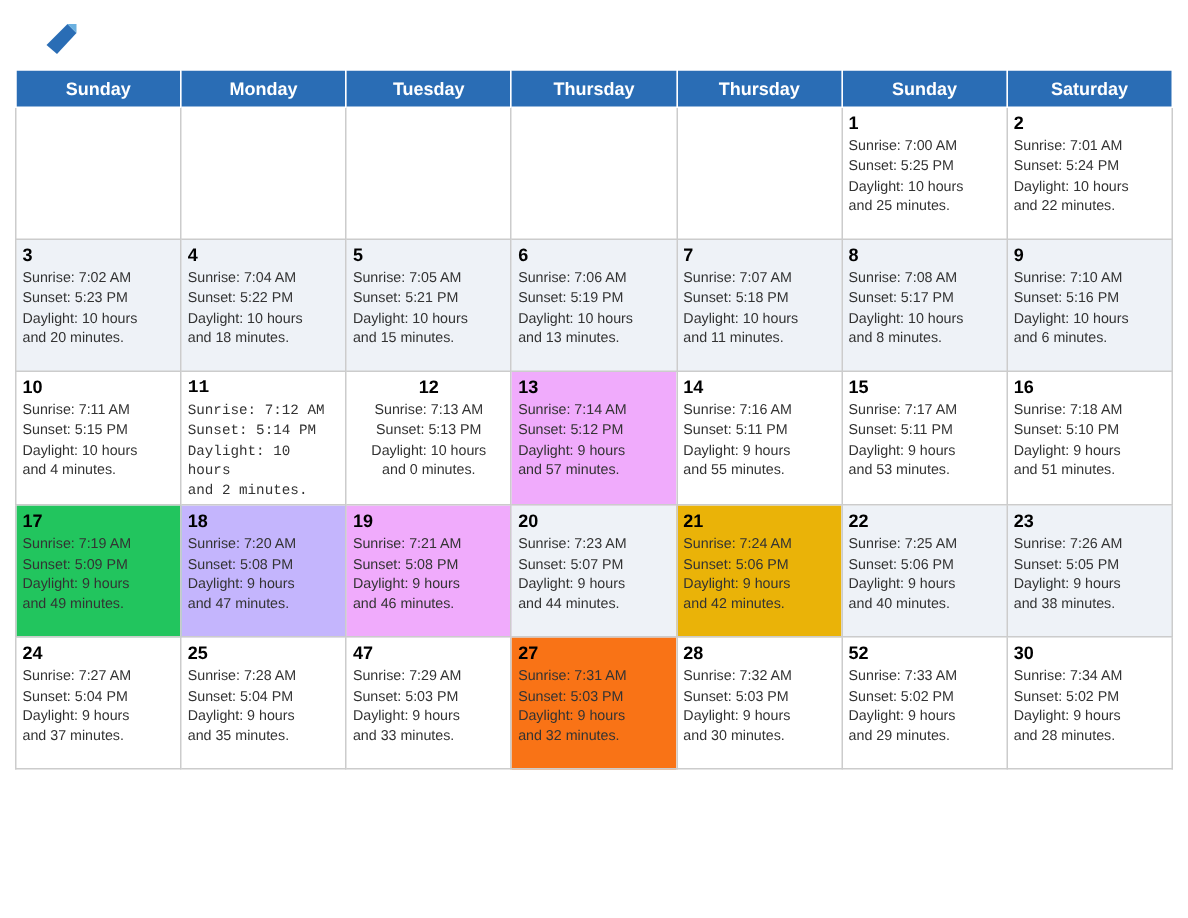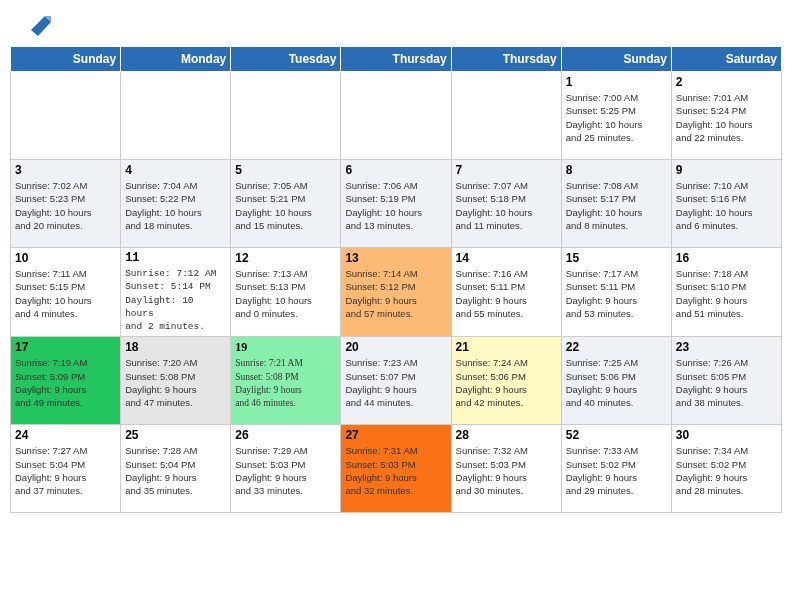--- a/index.html
+++ b/index.html
@@ -45,7 +45,7 @@
       background-color: #2a6db5;
       color: #fff;
       padding: 5px 4px;
-      text-align: right;
+      text-align: center;
       font-size: 12px;
       border: 1px solid #fff;
     }

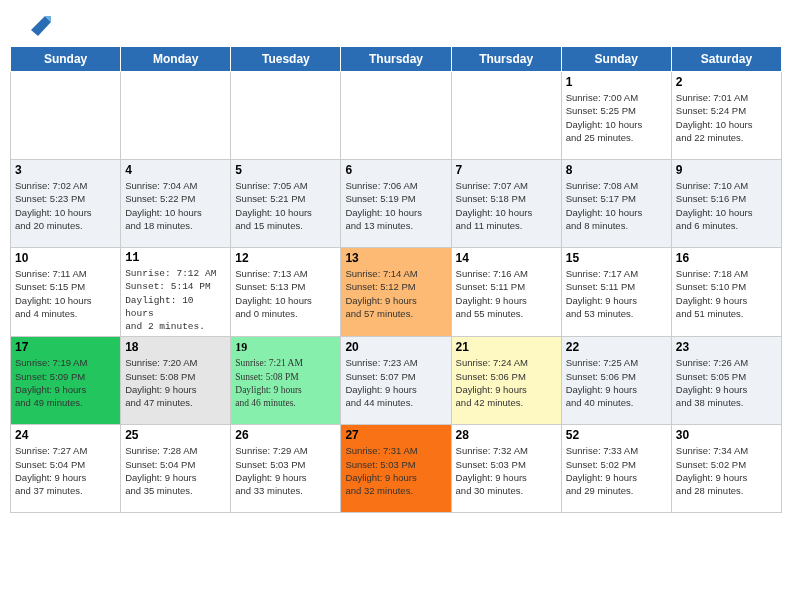--- a/index.html
+++ b/index.html
@@ -169,7 +169,7 @@
           <span class="day-num">11</span>
           <div class="day-info">Sunrise: 7:12 AM<br>Sunset: 5:14 PM<br>Daylight: 10 hours<br>and 2 minutes.</div>
         </td>
-        <td style="background-color: rgb(255, 255, 255);">
+        <td style="background-color: rgb(255, 255, 255); text-align: center;">
           <span class="day-num">12</span>
           <div class="day-info">Sunrise: 7:13 AM<br>Sunset: 5:13 PM<br>Daylight: 10 hours<br>and 0 minutes.</div>
         </td>

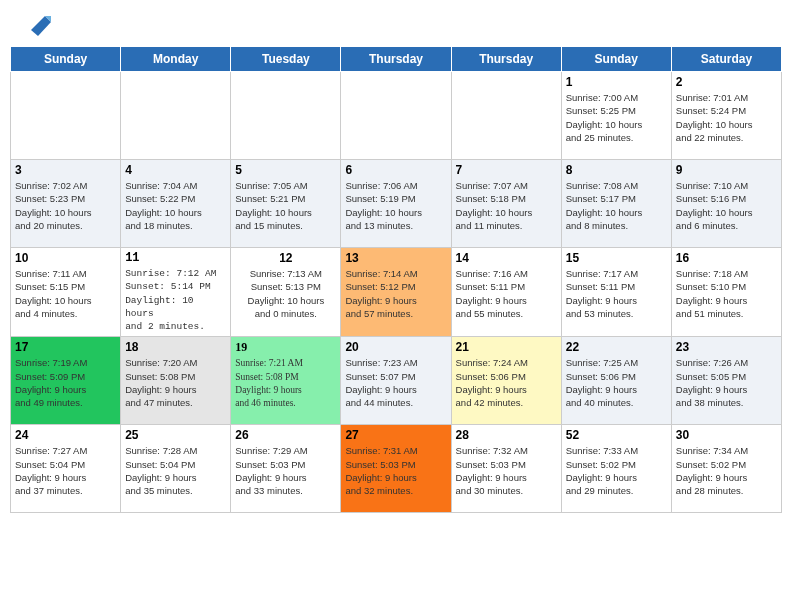--- a/index.html
+++ b/index.html
@@ -173,7 +173,7 @@
           <span class="day-num">12</span>
           <div class="day-info">Sunrise: 7:13 AM<br>Sunset: 5:13 PM<br>Daylight: 10 hours<br>and 0 minutes.</div>
         </td>
-        <td style="background-color: #fdba74;">
+        <td style="background-color: #f0abfc;">
           <span class="day-num">13</span>
           <div class="day-info">Sunrise: 7:14 AM<br>Sunset: 5:12 PM<br>Daylight: 9 hours<br>and 57 minutes.</div>
         </td>

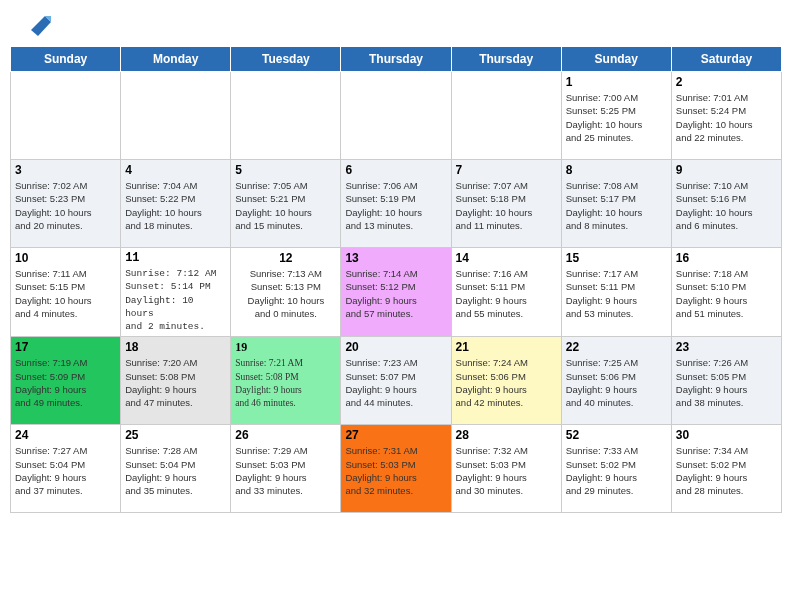--- a/index.html
+++ b/index.html
@@ -195,7 +195,7 @@
           <span class="day-num">17</span>
           <div class="day-info">Sunrise: 7:19 AM<br>Sunset: 5:09 PM<br>Daylight: 9 hours<br>and 49 minutes.</div>
         </td>
-        <td style="background-color: #e5e5e5;">
+        <td style="background-color: #c4b5fd;">
           <span class="day-num">18</span>
           <div class="day-info">Sunrise: 7:20 AM<br>Sunset: 5:08 PM<br>Daylight: 9 hours<br>and 47 minutes.</div>
         </td>

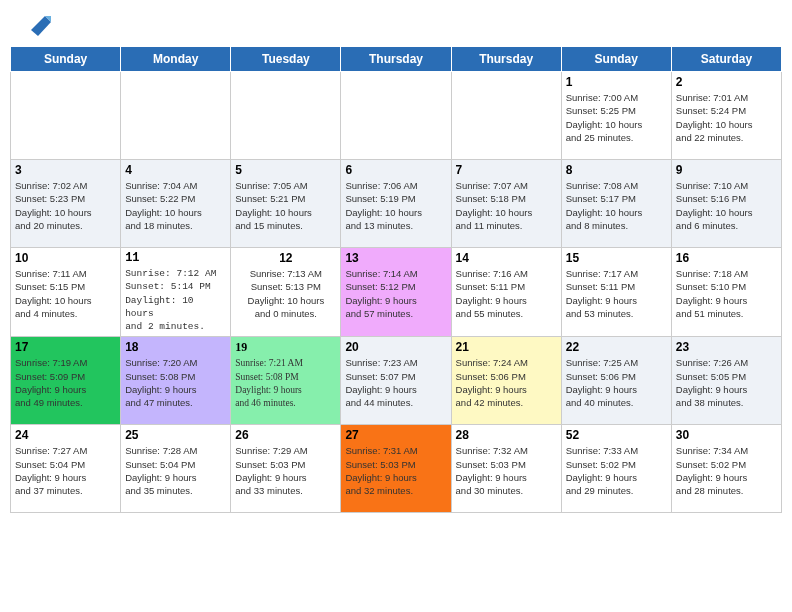--- a/index.html
+++ b/index.html
@@ -199,7 +199,7 @@
           <span class="day-num">18</span>
           <div class="day-info">Sunrise: 7:20 AM<br>Sunset: 5:08 PM<br>Daylight: 9 hours<br>and 47 minutes.</div>
         </td>
-        <td style="background-color: #86efac; font-family: Liberation Serif, serif;">
+        <td style="background-color: #f0abfc;">
           <span class="day-num">19</span>
           <div class="day-info">Sunrise: 7:21 AM<br>Sunset: 5:08 PM<br>Daylight: 9 hours<br>and 46 minutes.</div>
         </td>

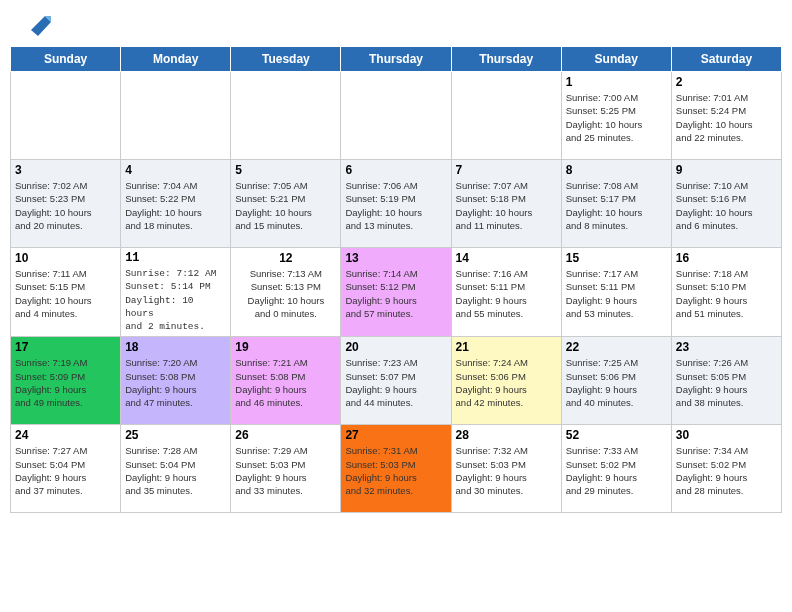--- a/index.html
+++ b/index.html
@@ -207,7 +207,7 @@
           <span class="day-num">20</span>
           <div class="day-info">Sunrise: 7:23 AM<br>Sunset: 5:07 PM<br>Daylight: 9 hours<br>and 44 minutes.</div>
         </td>
-        <td style="background-color: #fef9c3;">
+        <td style="background-color: #eab308;">
           <span class="day-num">21</span>
           <div class="day-info">Sunrise: 7:24 AM<br>Sunset: 5:06 PM<br>Daylight: 9 hours<br>and 42 minutes.</div>
         </td>

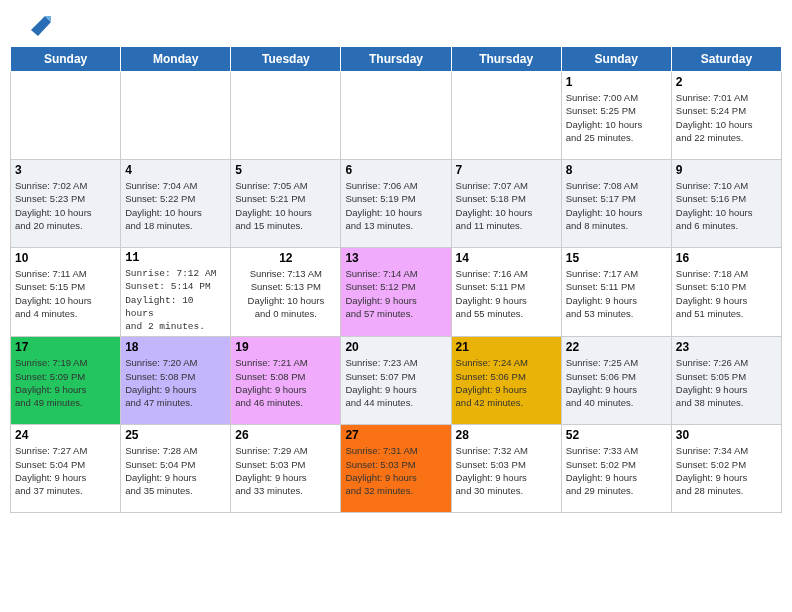--- a/index.html
+++ b/index.html
@@ -230,7 +230,7 @@
           <div class="day-info">Sunrise: 7:28 AM<br>Sunset: 5:04 PM<br>Daylight: 9 hours<br>and 35 minutes.</div>
         </td>
         <td style="background-color: rgb(255, 255, 255);">
-          <span class="day-num">26</span>
+          <span class="day-num">47</span>
           <div class="day-info">Sunrise: 7:29 AM<br>Sunset: 5:03 PM<br>Daylight: 9 hours<br>and 33 minutes.</div>
         </td>
         <td style="background-color: #f97316;">

